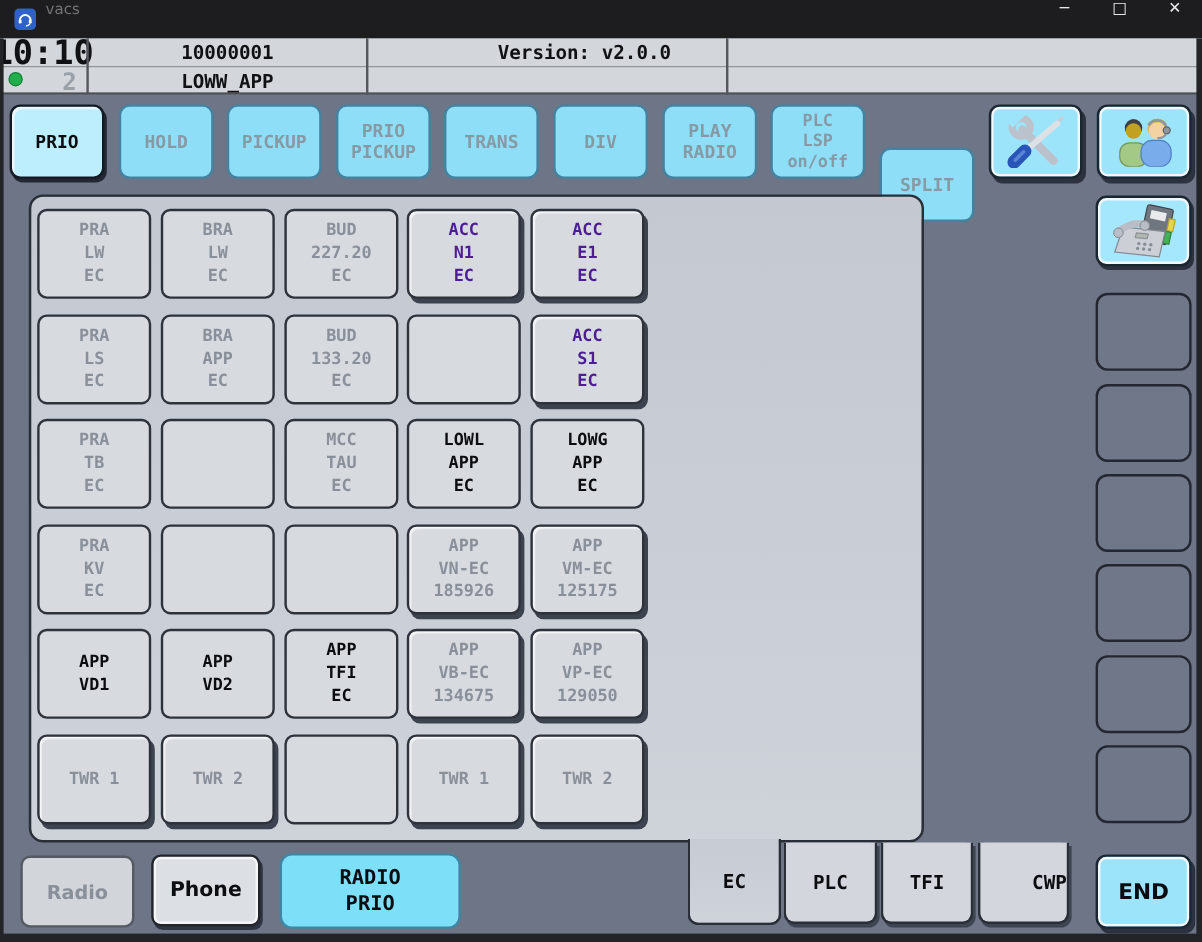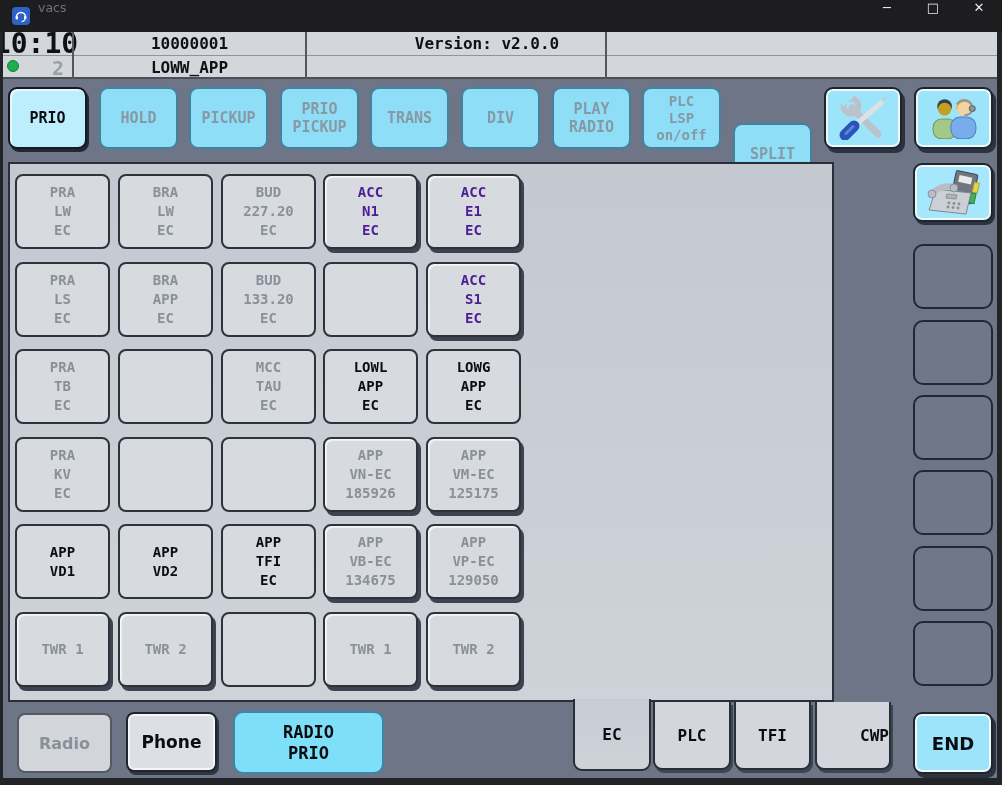--- a/index.html
+++ b/index.html
@@ -42,7 +42,7 @@
         display:flex;align-items:center;justify-content:center;}
 
   
-  .panel{left:8px;top:162px;width:826px;height:540px;border:2px solid #2a2e37;border-radius:0;
+  .panel{left:24px;top:162px;width:746px;height:540px;border:2px solid #2a2e37;border-radius:12px;
          background:linear-gradient(180deg,#c4c8d0,#ced2d9);}
   .gbtn{position:absolute;width:95px;height:75px;border-radius:8px;background:#d7dadf;
         border:2px solid #2e323b;display:flex;flex-direction:column;align-items:center;justify-content:center;

